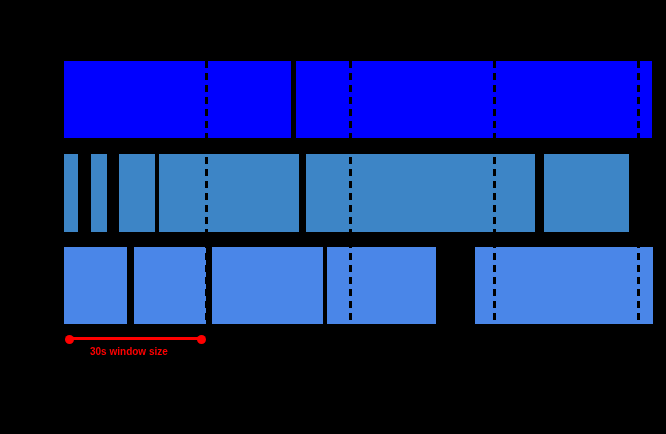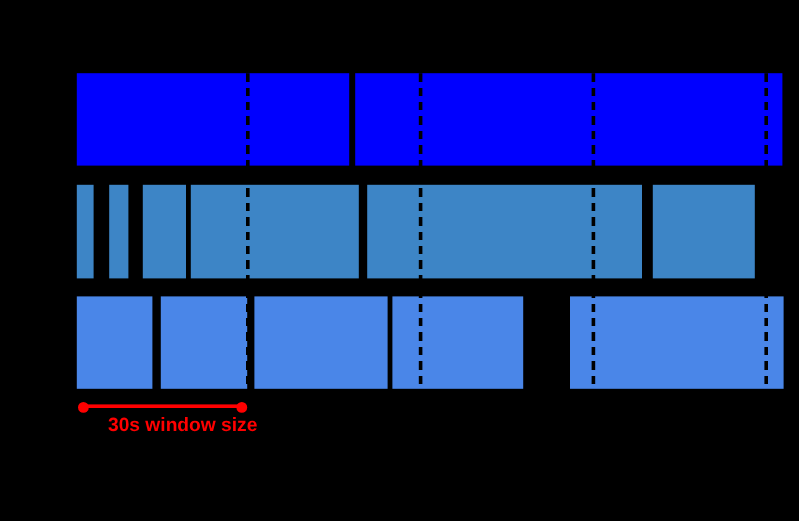--- a/index.html
+++ b/index.html
@@ -47,7 +47,7 @@
   }
   .size-label {
     position: absolute;
-    font-size: 16px;
+    font-size: 10px;
     font-weight: bold;
     white-space: nowrap;
   }

